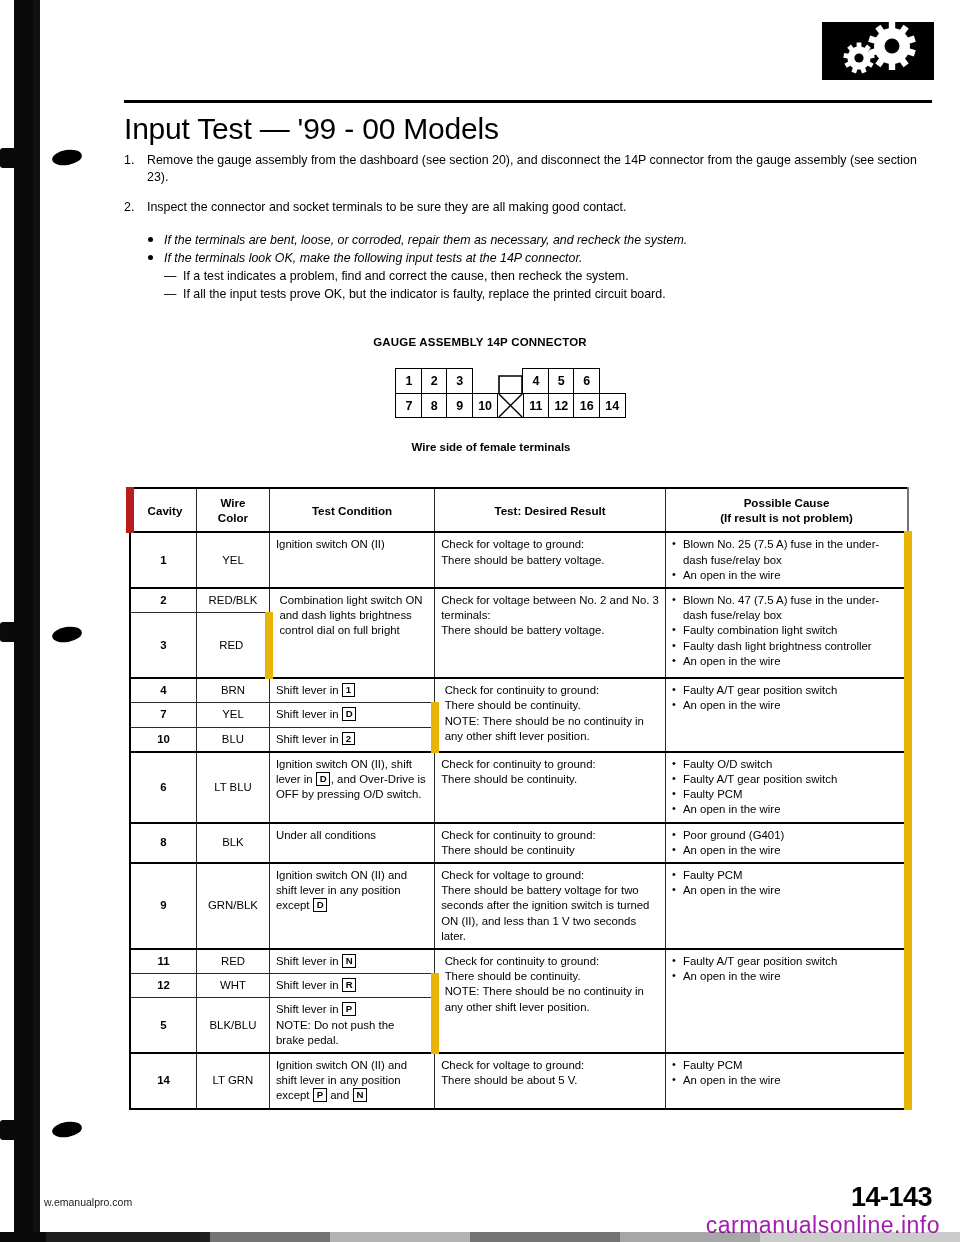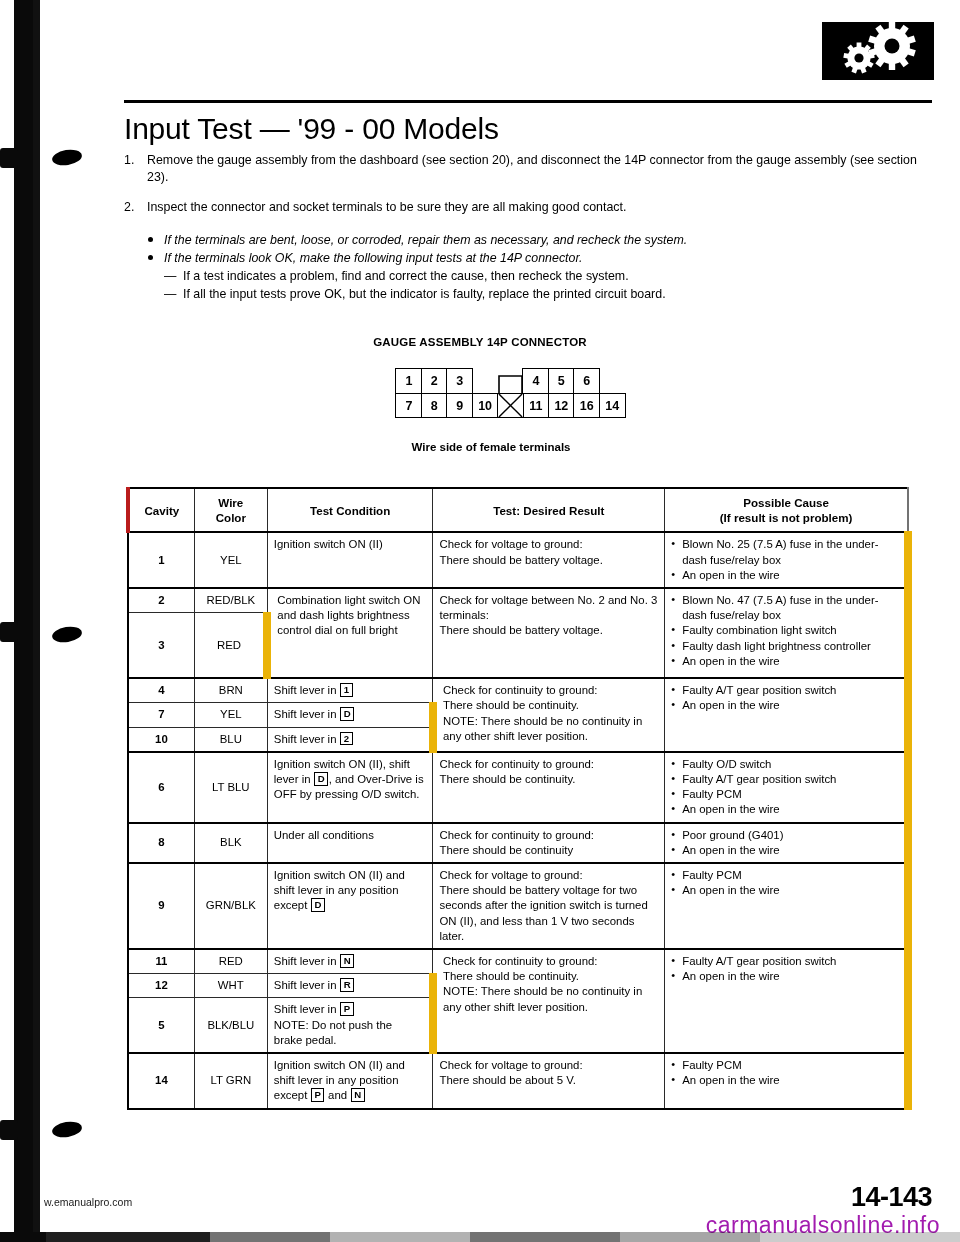--- a/index.html
+++ b/index.html
@@ -239,7 +239,7 @@
   .tbl .c-cause{ width: 250px; }
   .tbl tbody tr > td:first-child { border-left: 2px solid #000; }
   .tbl tbody tr > td:last-child  { border-right: 8px solid #eab308; }
-  .tbl thead th:first-child { border-left: 4px solid #b91c1c; }
+  .tbl thead th:first-child { border-left: 8px solid #b91c1c; }
   .tbl thead th:last-child  { border-right: 2px solid #737373; }
   .tbl thead th { border-top: 2px solid #000; }
   .tbl tbody tr:last-child > td { border-bottom: 2px solid #000; }

